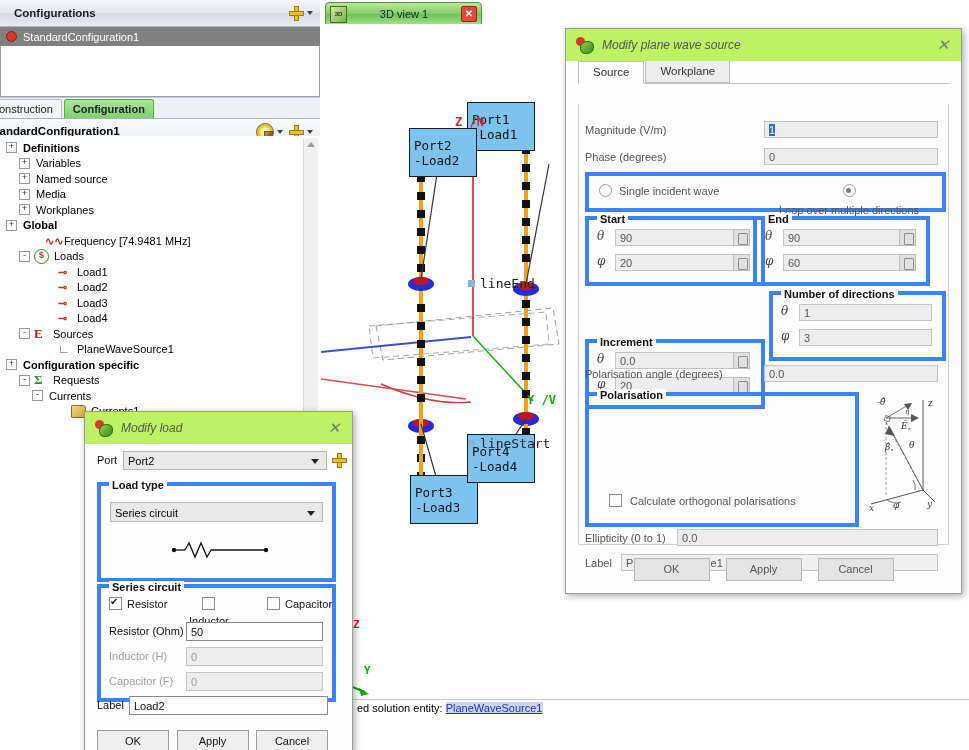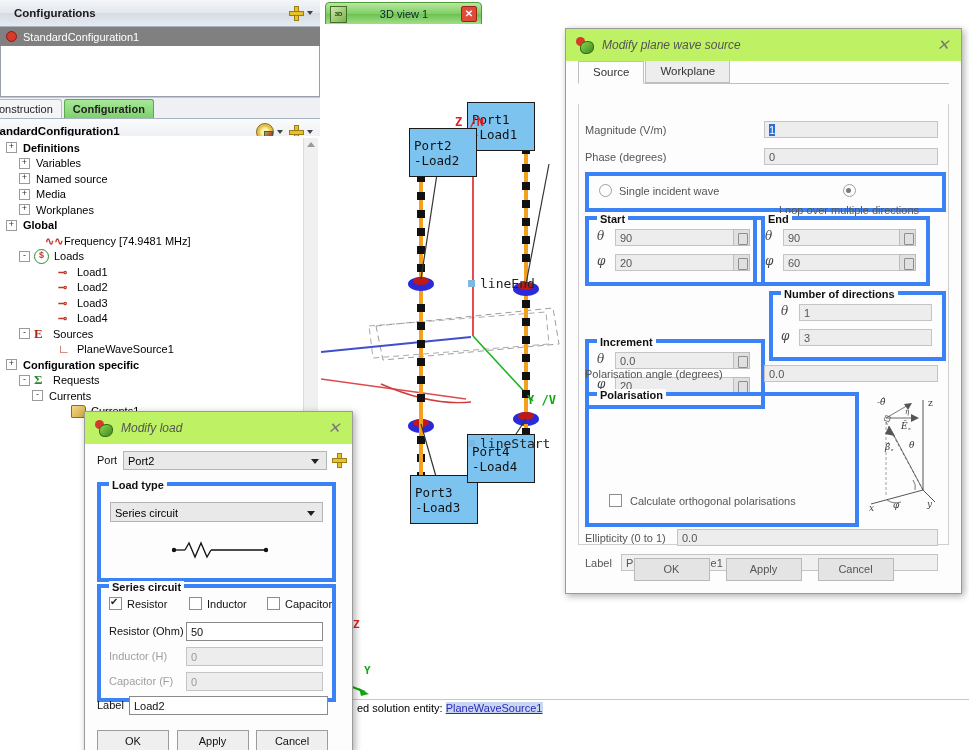--- a/index.html
+++ b/index.html
@@ -571,7 +571,7 @@
       <span class="chk on"></span>
       <span class="rowlbl dark">Resistor</span>
     </div>
-    <div style="position:absolute;left:88px;top:9px;display:flex;align-items:center;gap:5px;">
+    <div style="position:absolute;left:88px;top:9px;display:flex;align-items:center;gap:5px;flex-direction:column;">
       <span class="chk"></span>
       <span class="rowlbl dark">Inductor</span>
     </div>

